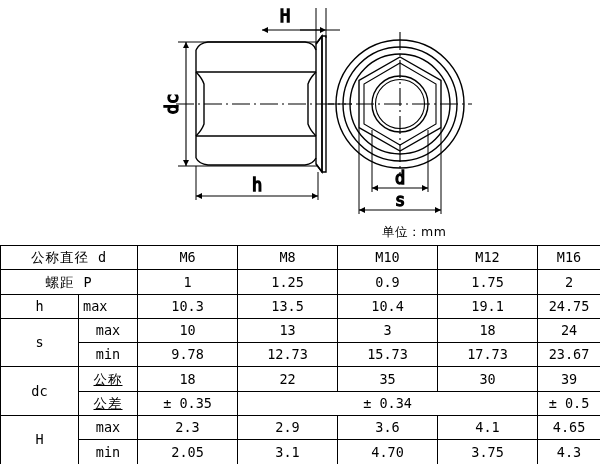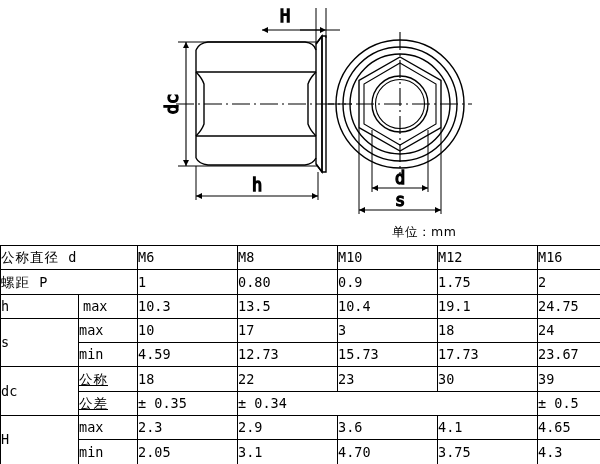--- a/index.html
+++ b/index.html
@@ -32,7 +32,7 @@
   }
   .unit-label {
     position: absolute;
-    left: 392px;
+    left: 382px;
     top: 224px;
     font-size: 12.5px;
     font-family: "DejaVu Sans", "Liberation Sans", sans-serif;

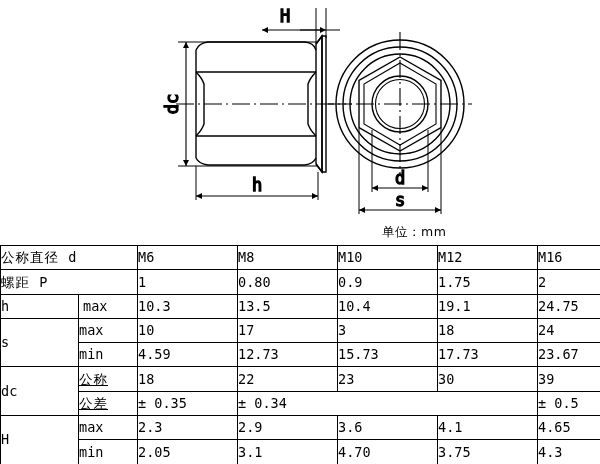--- a/index.html
+++ b/index.html
@@ -54,7 +54,7 @@
   }
   table.spec td {
     border: 1px solid #000000;
-    text-align: left;
+    text-align: center;
     vertical-align: middle;
     font-family: "DejaVu Sans Mono", "Liberation Mono", monospace;
     font-size: 13.5px;

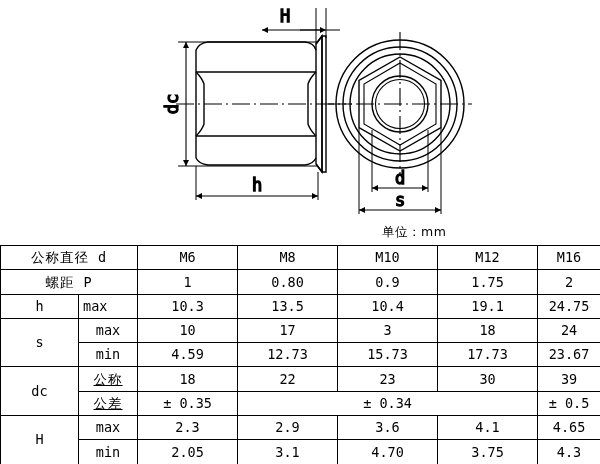--- a/index.html
+++ b/index.html
@@ -224,7 +224,7 @@
         <tr>
           <td class="cjk" colspan="2">螺距 P</td>
           <td>1</td>
-          <td>0.80</td>
+          <td>1.25</td>
           <td>0.9</td>
           <td>1.75</td>
           <td>2</td>

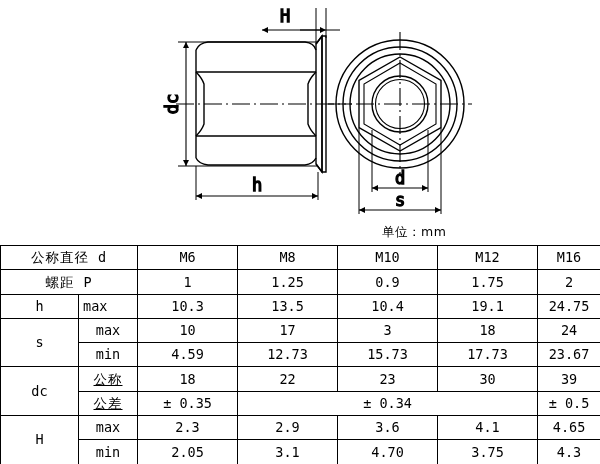--- a/index.html
+++ b/index.html
@@ -244,7 +244,7 @@
           <td class="rowlabel" rowspan="2">s</td>
           <td class="sublabel">max</td>
           <td>10</td>
-          <td>17</td>
+          <td>13</td>
           <td>3</td>
           <td>18</td>
           <td>24</td>

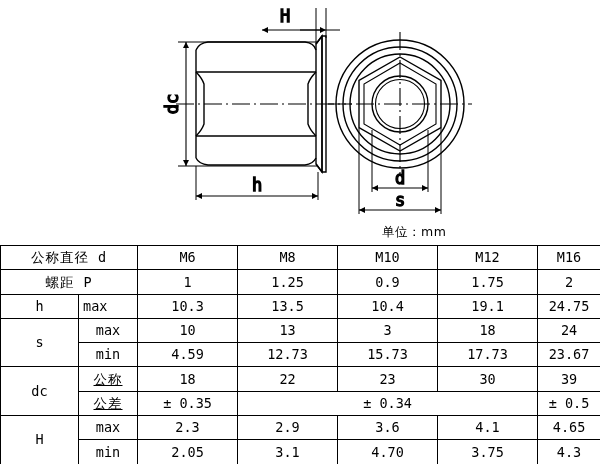--- a/index.html
+++ b/index.html
@@ -252,7 +252,7 @@
 
         <tr>
           <td class="sublabel">min</td>
-          <td>4.59</td>
+          <td>9.78</td>
           <td>12.73</td>
           <td>15.73</td>
           <td>17.73</td>

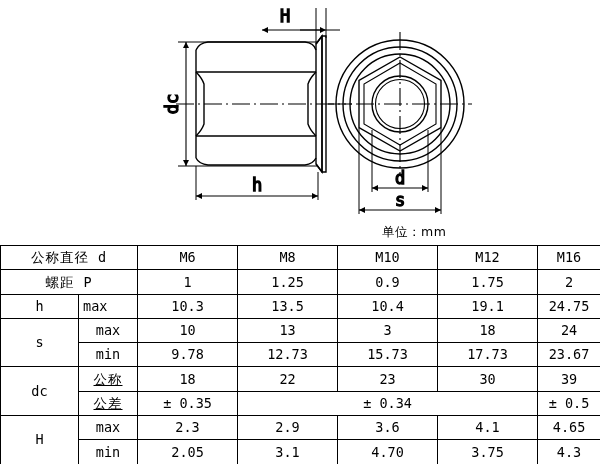--- a/index.html
+++ b/index.html
@@ -264,7 +264,7 @@
           <td class="sublabel-cjk">公称</td>
           <td>18</td>
           <td>22</td>
-          <td>23</td>
+          <td>35</td>
           <td>30</td>
           <td>39</td>
         </tr>

